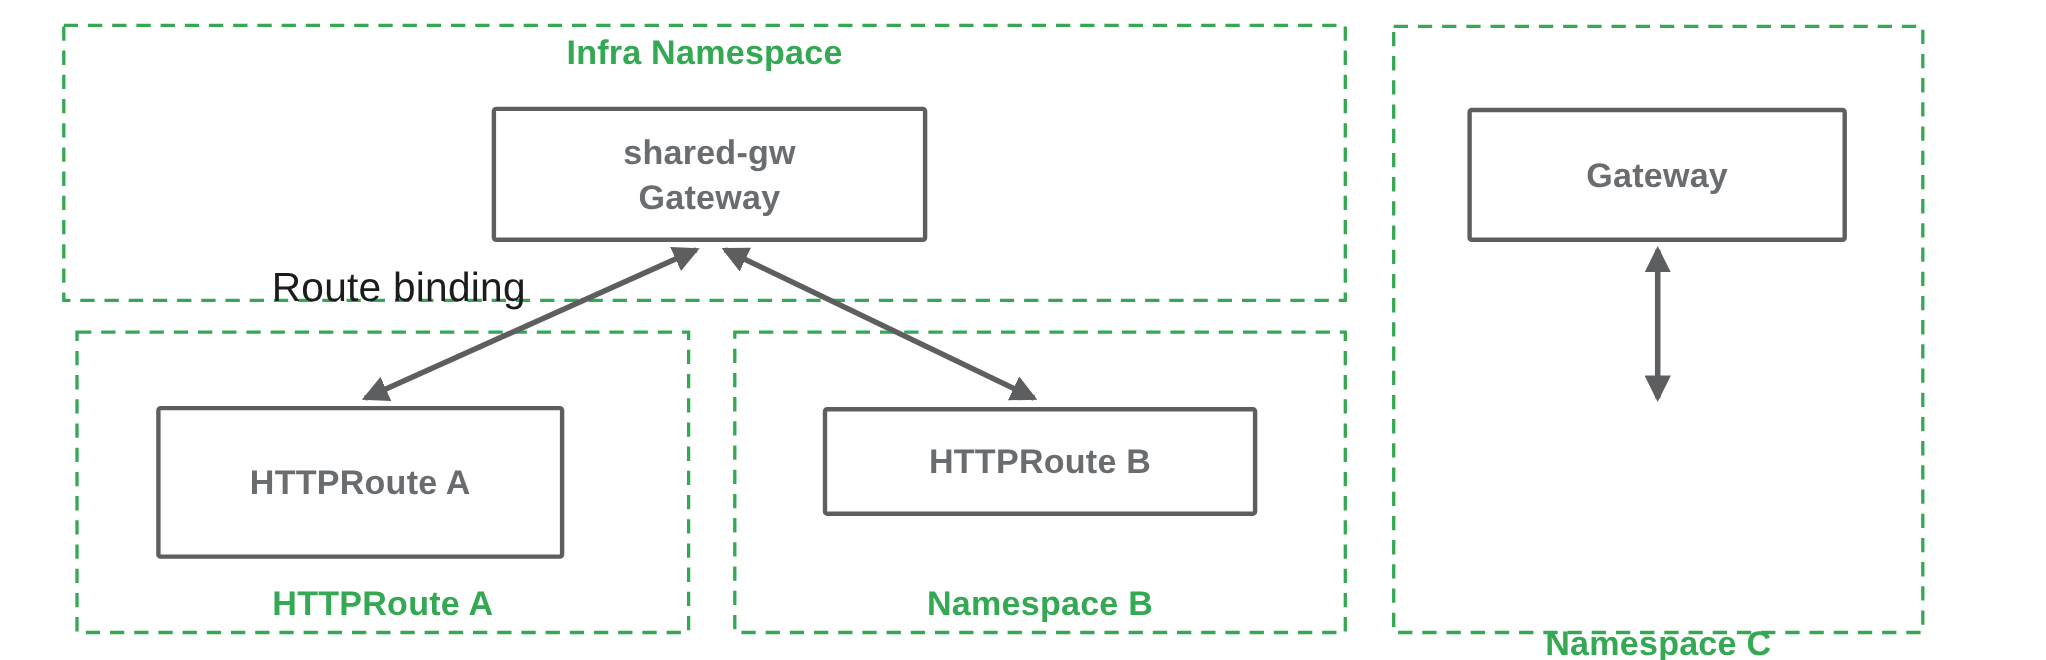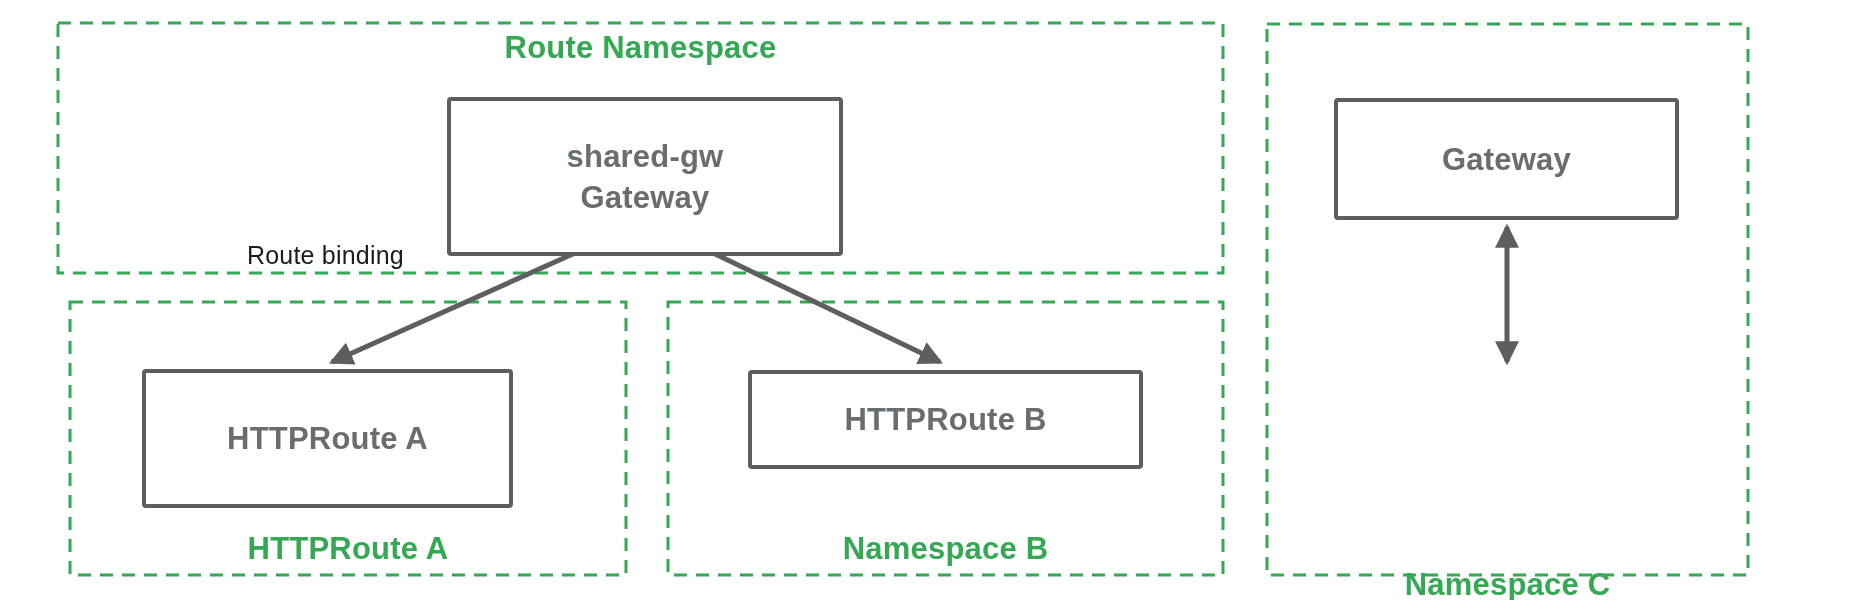--- a/index.html
+++ b/index.html
@@ -53,7 +53,7 @@
     <line x1="1507" y1="362" x2="1507" y2="227" style="stroke:var(--gray,#5c5e60)" stroke-width="5" marker-start="url(#arrowhead)" marker-end="url(#arrowhead)"></line>
   </svg>
 
-  <div class="ns-title" style="left:58px;top:30px;width:1165px;">Route Namespace</div>
+  <div class="ns-title" style="left:58px;top:30px;width:1165px;">Infra Namespace</div>
   <div class="ns-title" style="left:70px;top:531px;width:556px;">HTTPRoute A</div>
   <div class="ns-title" style="left:668px;top:531px;width:555px;">Namespace B</div>
   <div class="ns-title" style="left:1267px;top:531px;width:481px;margin-top:36px;">Namespace C</div>

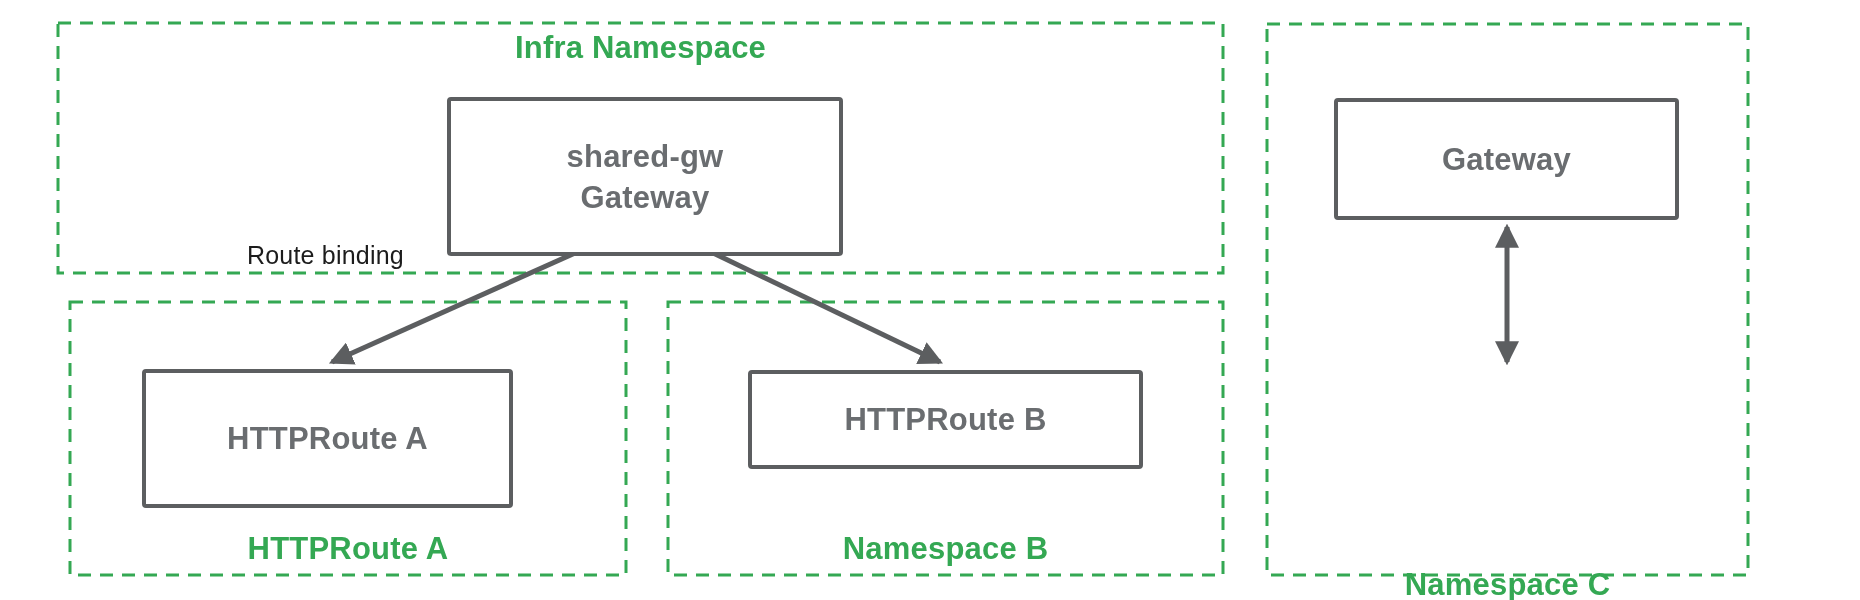--- a/index.html
+++ b/index.html
@@ -58,7 +58,7 @@
   <div class="ns-title" style="left:668px;top:531px;width:555px;">Namespace B</div>
   <div class="ns-title" style="left:1267px;top:531px;width:481px;margin-top:36px;">Namespace C</div>
 
-  <div class="node" style="left:447px;top:97px;width:396px;height:159px;">
+  <div class="node" style="left:447px;top:97px;width:396px;height:123px;">
     <span>shared-gw</span>
     <span>Gateway</span>
   </div>

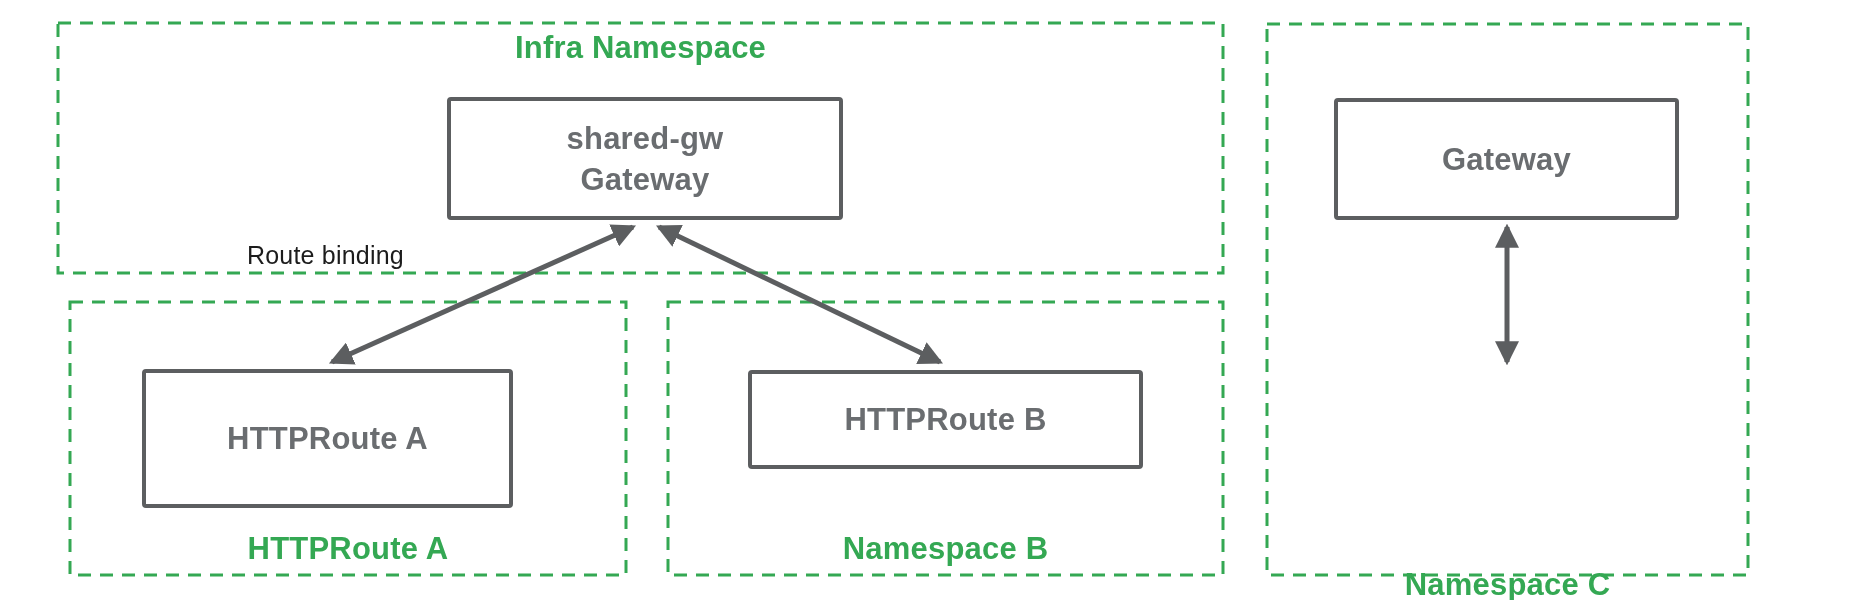--- a/index.html
+++ b/index.html
@@ -27,7 +27,7 @@
     line-height:41px;text-align:center;letter-spacing:0.2px;
   }
   .annotation{
-    position:absolute;font-size:25px;color:var(--ink);
+    position:absolute;font-size:37px;color:var(--ink);
     white-space:nowrap;letter-spacing:0.2px;
   }
 </style>

